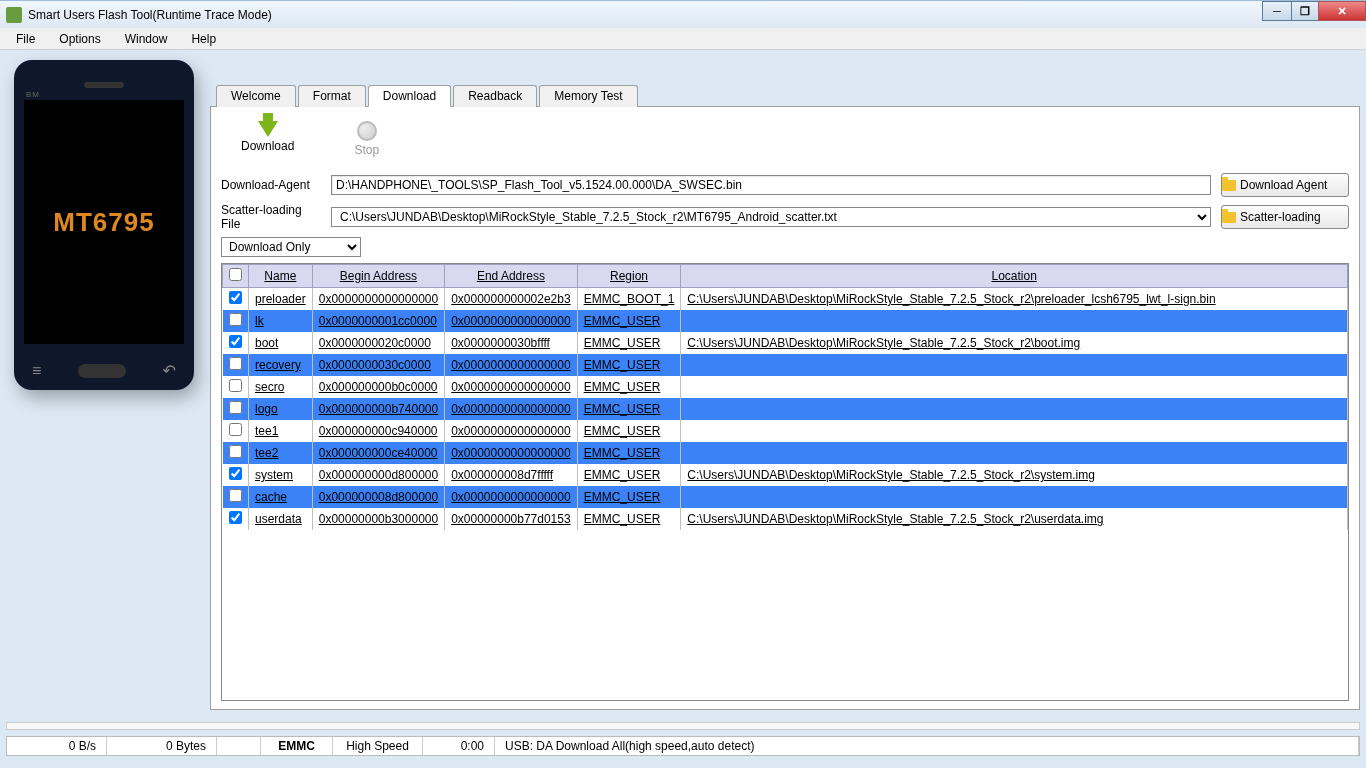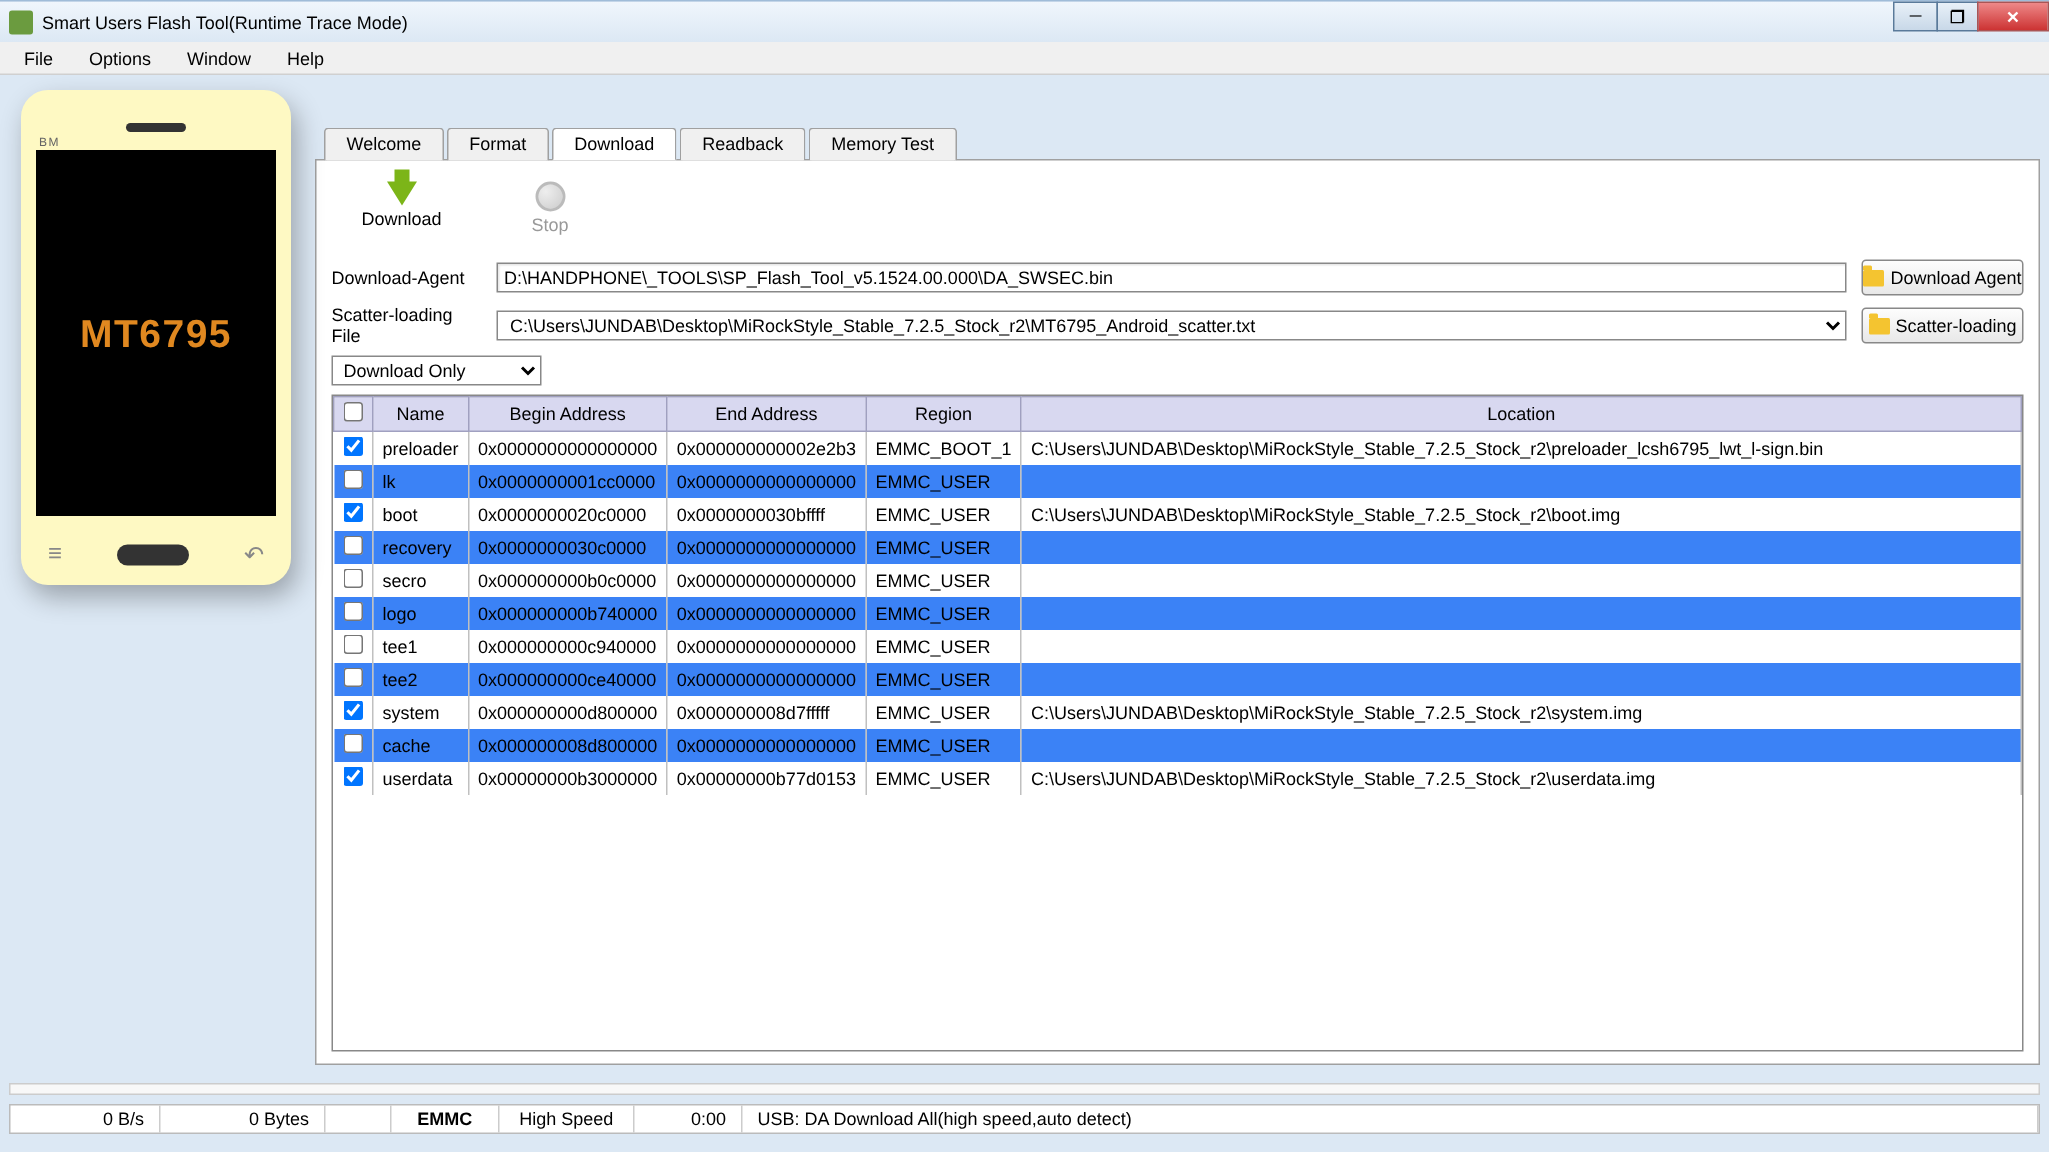--- a/index.html
+++ b/index.html
@@ -23,7 +23,7 @@
 
 
 .phone-wrap { width: 196px; display: flex; flex-direction: column; align-items: center; padding-top: 4px; }
-.phone { width: 180px; height: 330px; background: #fef9c3; border-radius: 18px; position: relative; box-shadow: 4px 8px 18px rgba(0,0,0,0.3); }
+.phone { width: 180px; height: 330px; background: #0f172a; border-radius: 18px; position: relative; box-shadow: 4px 8px 18px rgba(0,0,0,0.3); }
 .phone .speaker { position: absolute; top: 22px; left: 50%; transform: translateX(-50%); width: 40px; height: 6px; background: #333; border-radius: 3px; }
 .phone .bm { position: absolute; top: 30px; left: 12px; color: #666; font-size: 8px; letter-spacing: 1px; }
 .phone .screen { position: absolute; top: 40px; left: 10px; right: 10px; bottom: 46px; background: #000; display: flex; align-items: center; justify-content: center; }

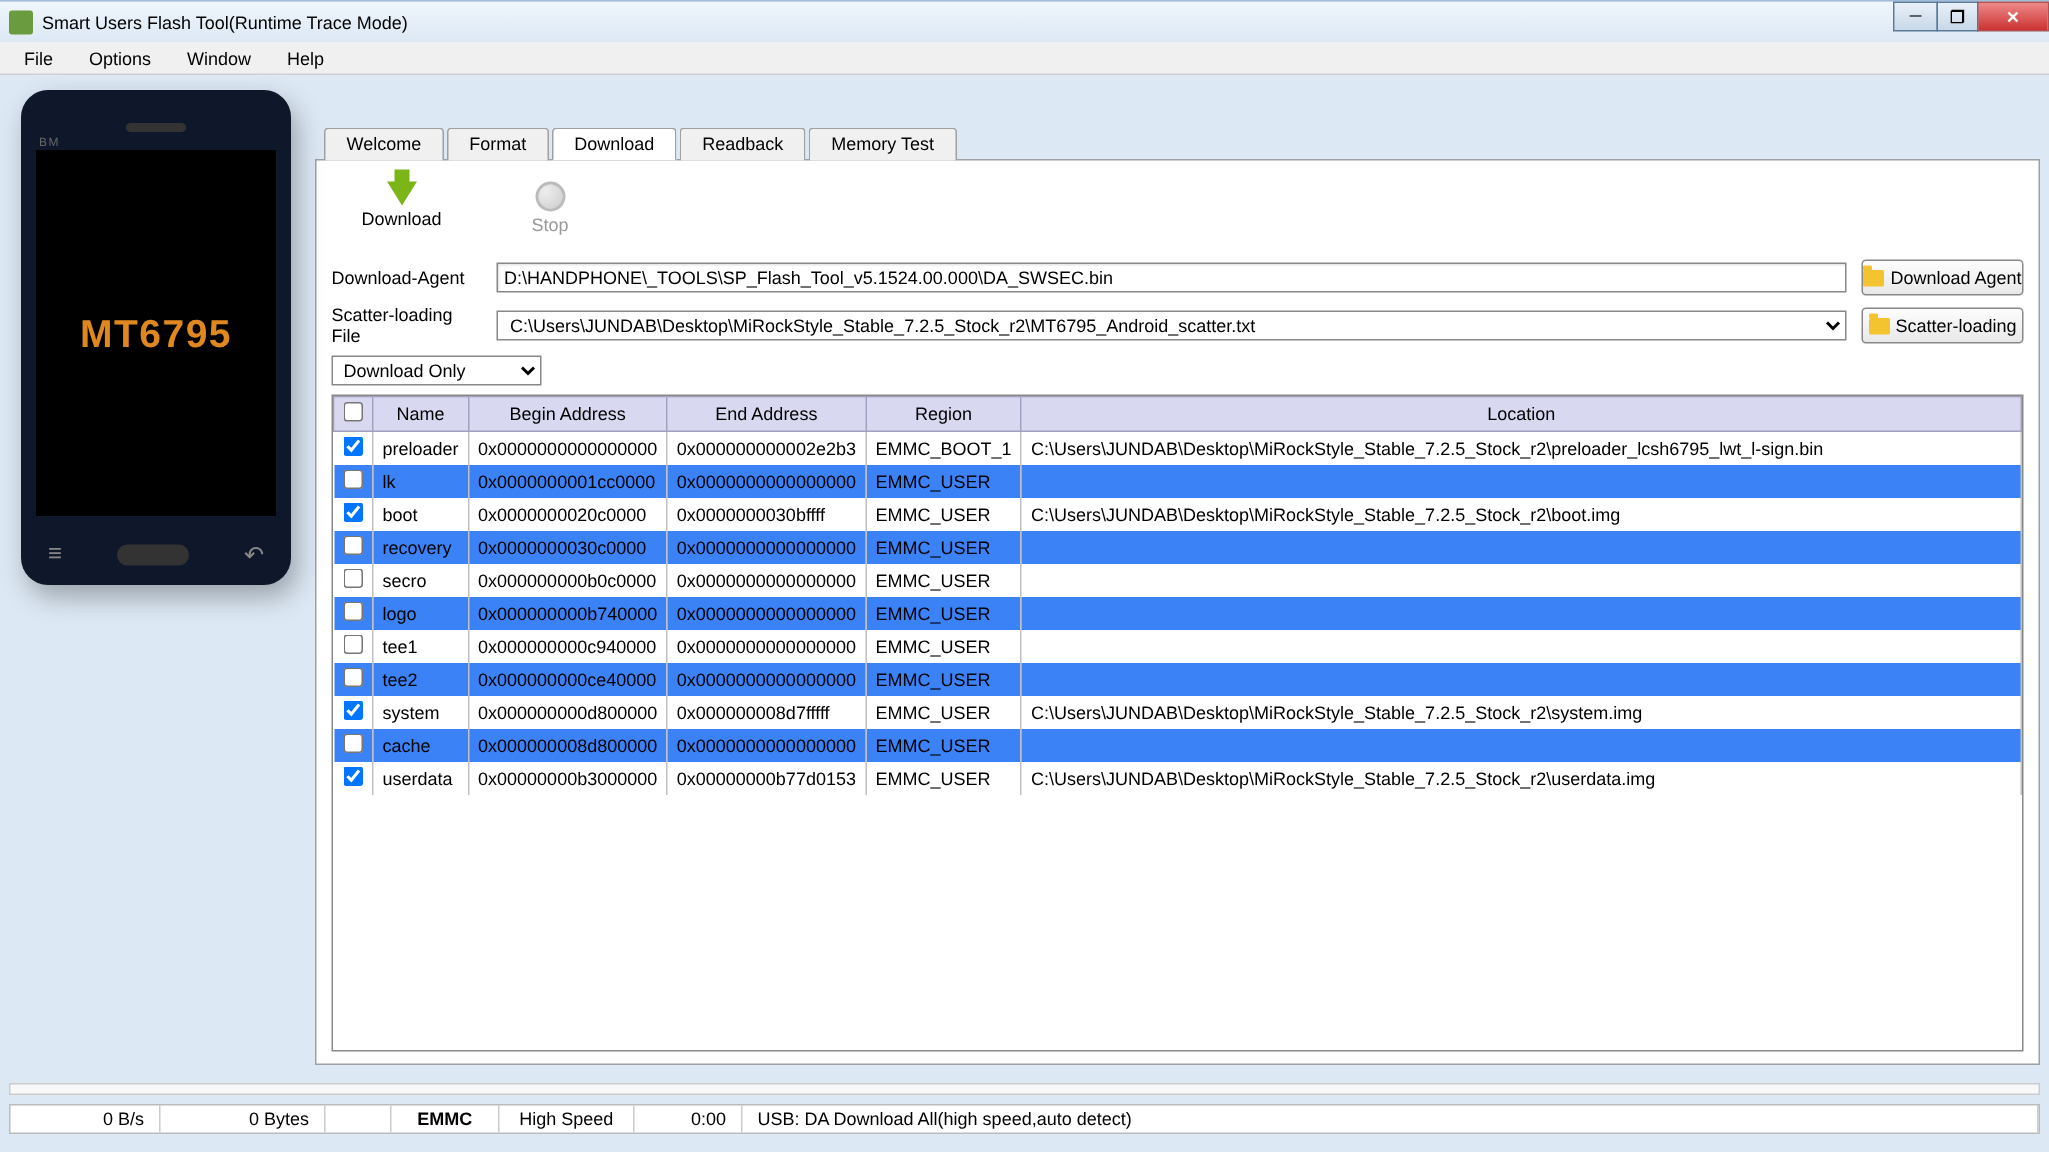--- a/index.html
+++ b/index.html
@@ -54,7 +54,7 @@
 .formrow { display: flex; align-items: center; gap: 10px; }
 .formlabel { width: 100px; }
 .forminput { flex: 1; height: 20px; border: 1px solid #888; padding: 1px 4px; font-size: 12px; background: #fff; }
-.formbtn { width: 108px; height: 24px; border: 1px solid #888; background: linear-gradient(to bottom, #fdfdfd, #e8e8e8); border-radius: 3px; display: flex; align-items: center; justify-content: center; gap: 4px; cursor: default; font-size: 12px; }
+.formbtn { width: 128px; height: 24px; border: 1px solid #888; background: linear-gradient(to bottom, #fdfdfd, #e8e8e8); border-radius: 3px; display: flex; align-items: center; gap: 4px; cursor: default; font-size: 12px; }
 .folder-icon { width: 14px; height: 11px; background: #f4c430; border-radius: 1px; position: relative; }
 .folder-icon::before { content: ""; position: absolute; top: -3px; left: 0; width: 6px; height: 3px; background: #f4c430; border-radius: 1px 1px 0 0; }
 

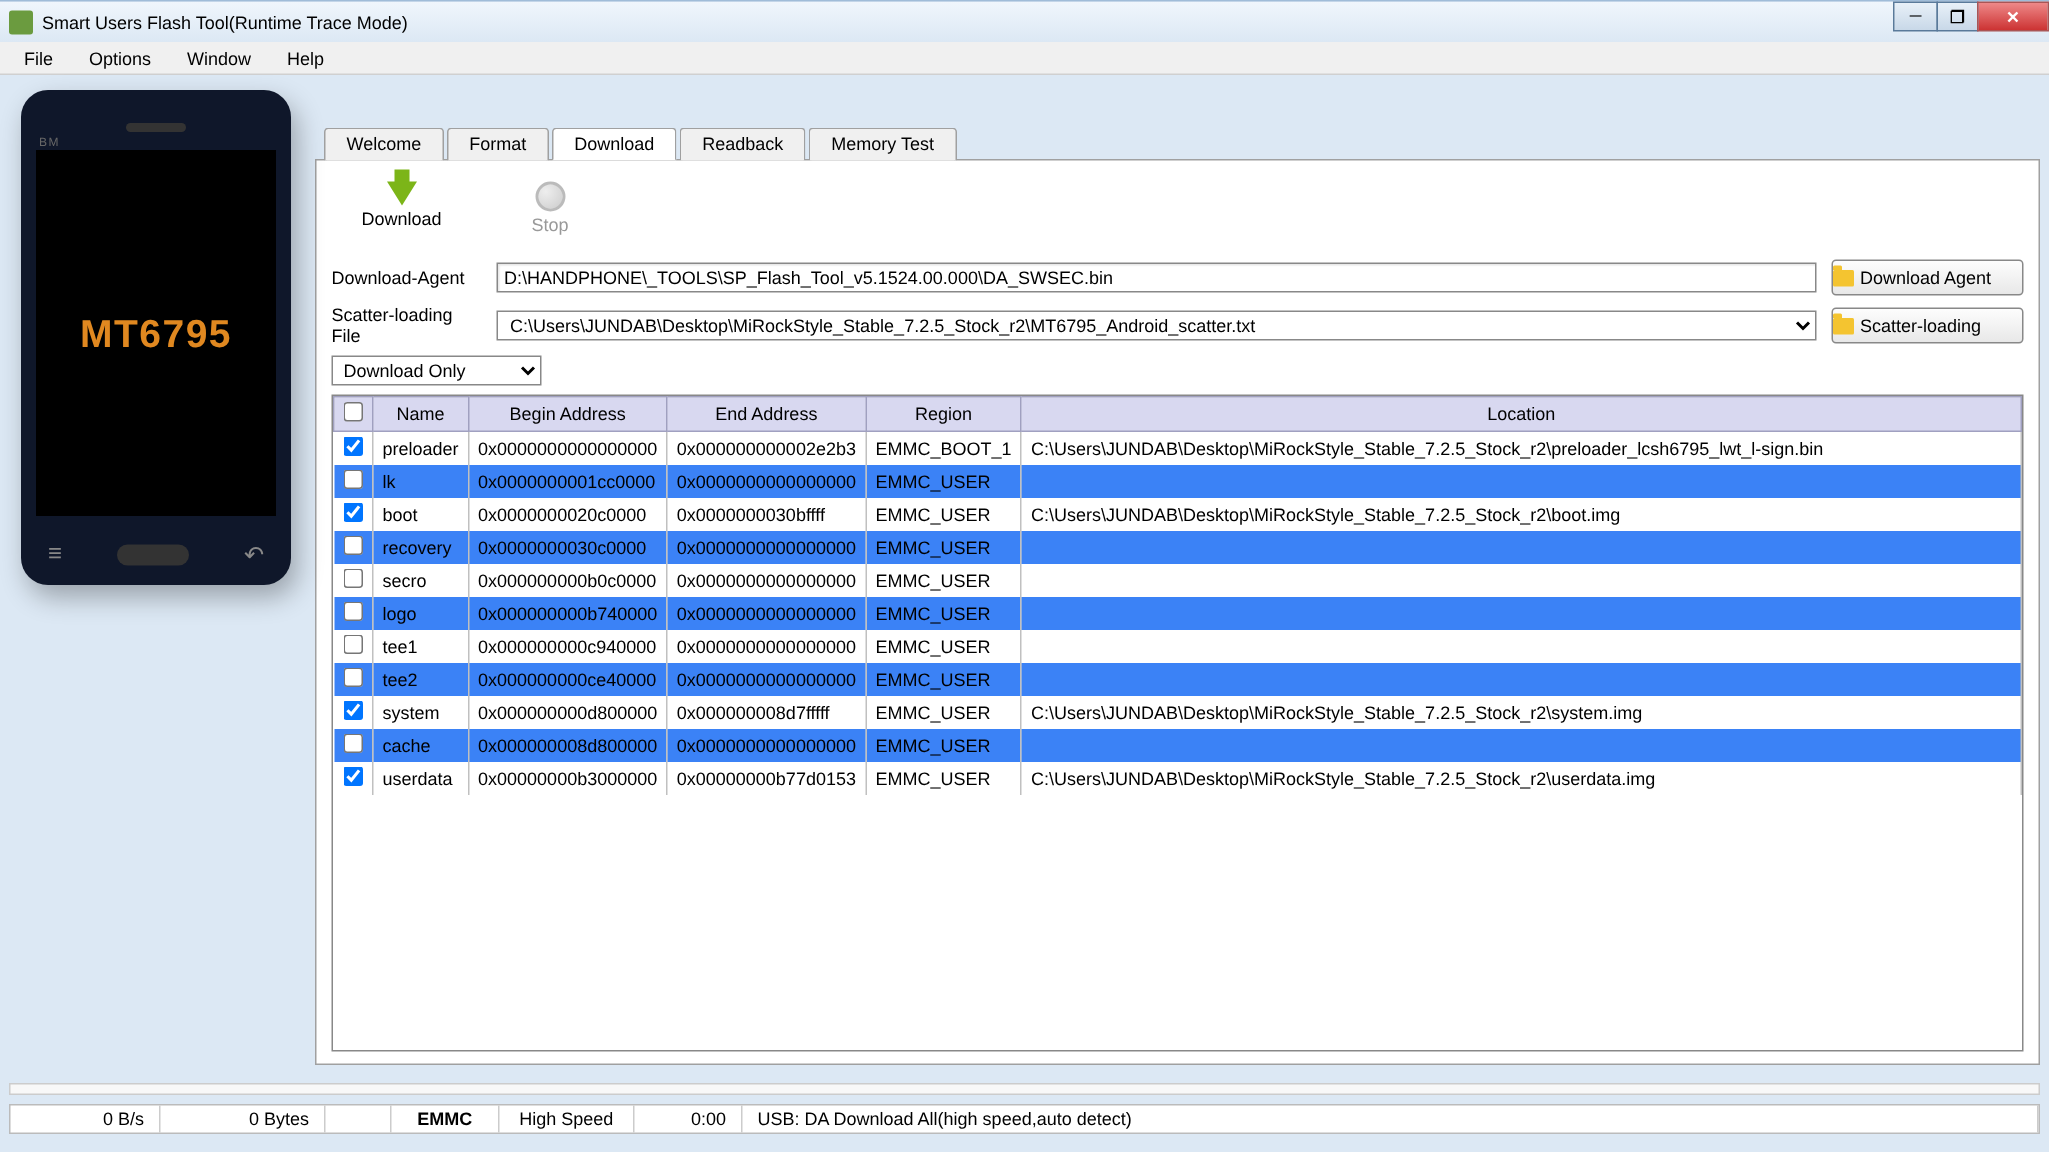--- a/index.html
+++ b/index.html
@@ -62,7 +62,7 @@
 
 
 .tablewrap { flex: 1; border: 1px solid #888; overflow: hidden; }
-table { width: 100%; border-collapse: collapse; }
+table { width: 100%; border-collapse: collapse; text-decoration: underline; }
 th { background: #d8d8f0; border: 1px solid #a0a0c0; padding: 3px 4px; font-weight: normal; text-align: center; height: 20px; }
 th.chk { width: 26px; }
 th.name { width: 60px; }

